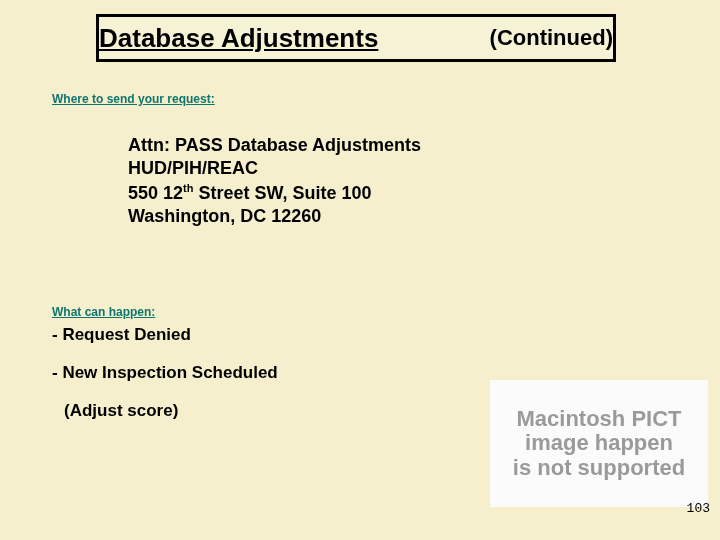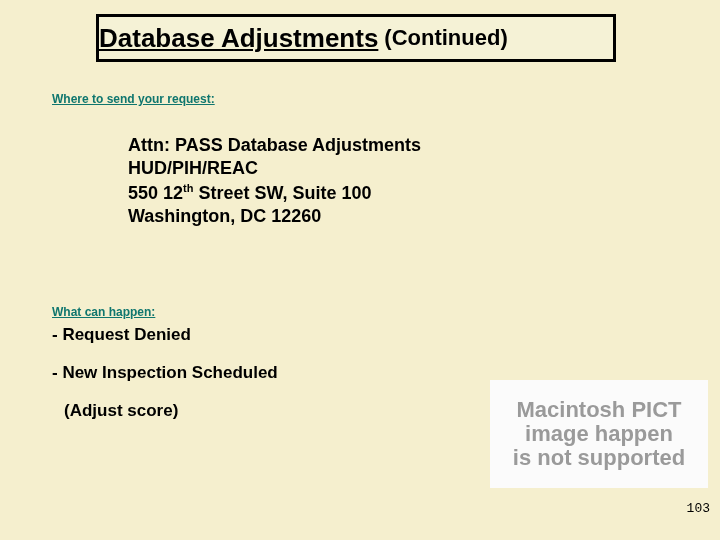--- a/index.html
+++ b/index.html
@@ -20,7 +20,7 @@
     border: 3px solid #000;
     display: flex;
     align-items: center;
-    justify-content: flex-start;
+    justify-content: space-between;
   }
   .title-main {
     font-size: 26px;

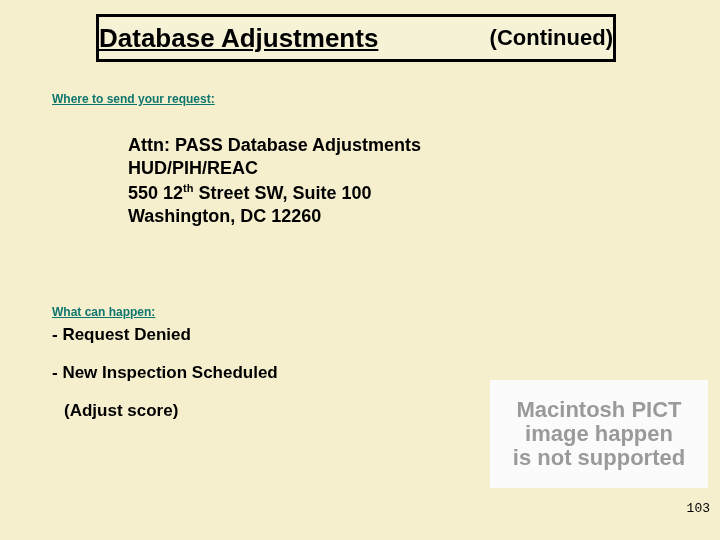--- a/index.html
+++ b/index.html
@@ -70,7 +70,7 @@
     top: 380px;
     left: 490px;
     width: 218px;
-    height: 108px;
+    height: 127px;
     background: #fbfbfb;
     display: flex;
     align-items: center;

